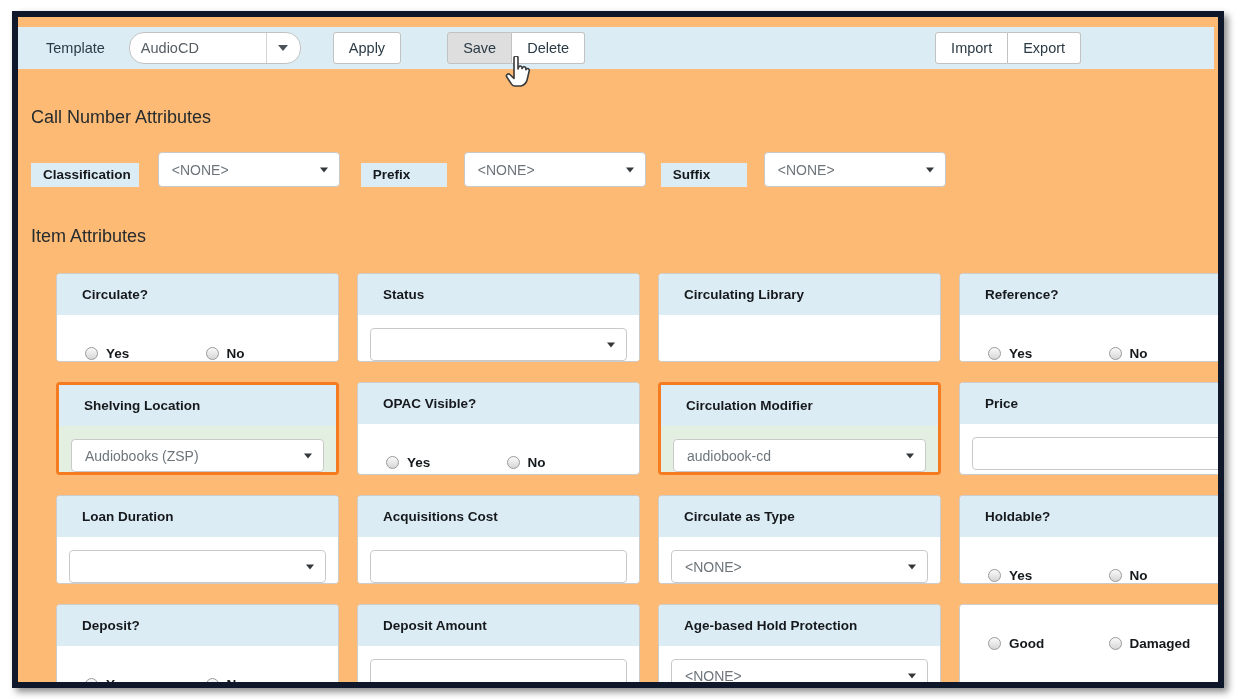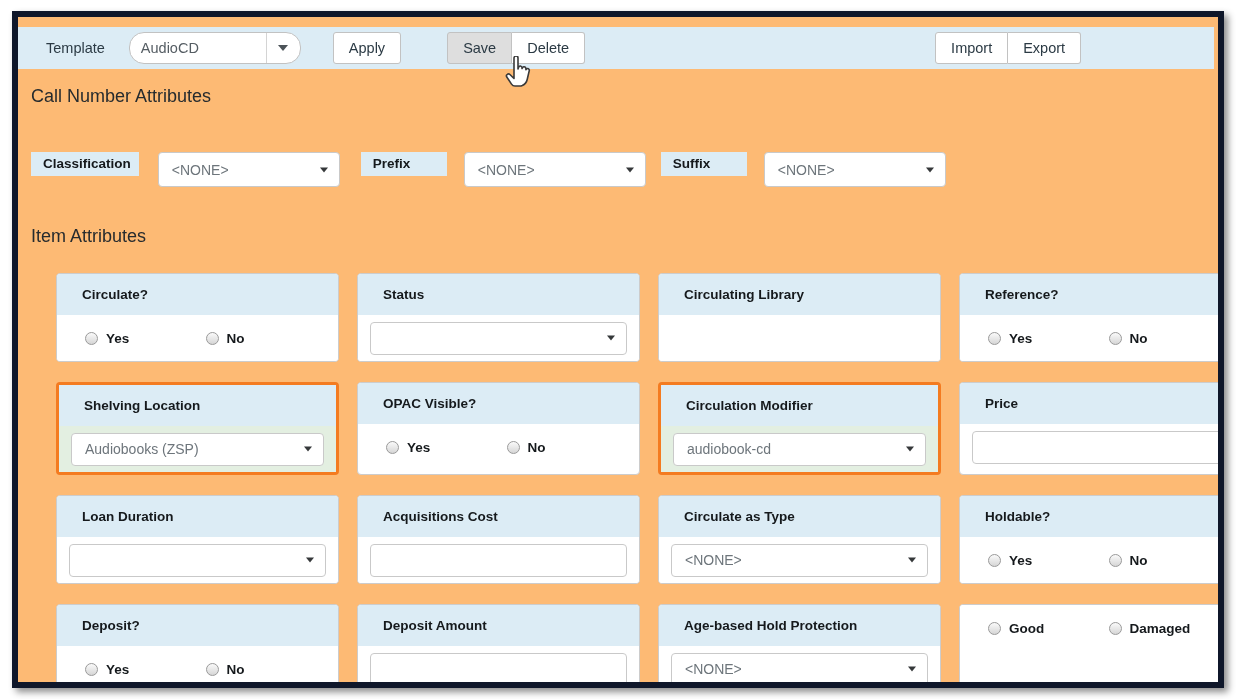--- a/index.html
+++ b/index.html
@@ -98,7 +98,7 @@
     color: #262b2e;
     font-weight: normal;
   }
-  #call-number-title { left: 13px; top: 69px; }
+  #call-number-title { left: 13px; top: 90px; }
   #item-attributes-title { left: 13px; top: 209px; }
 
   

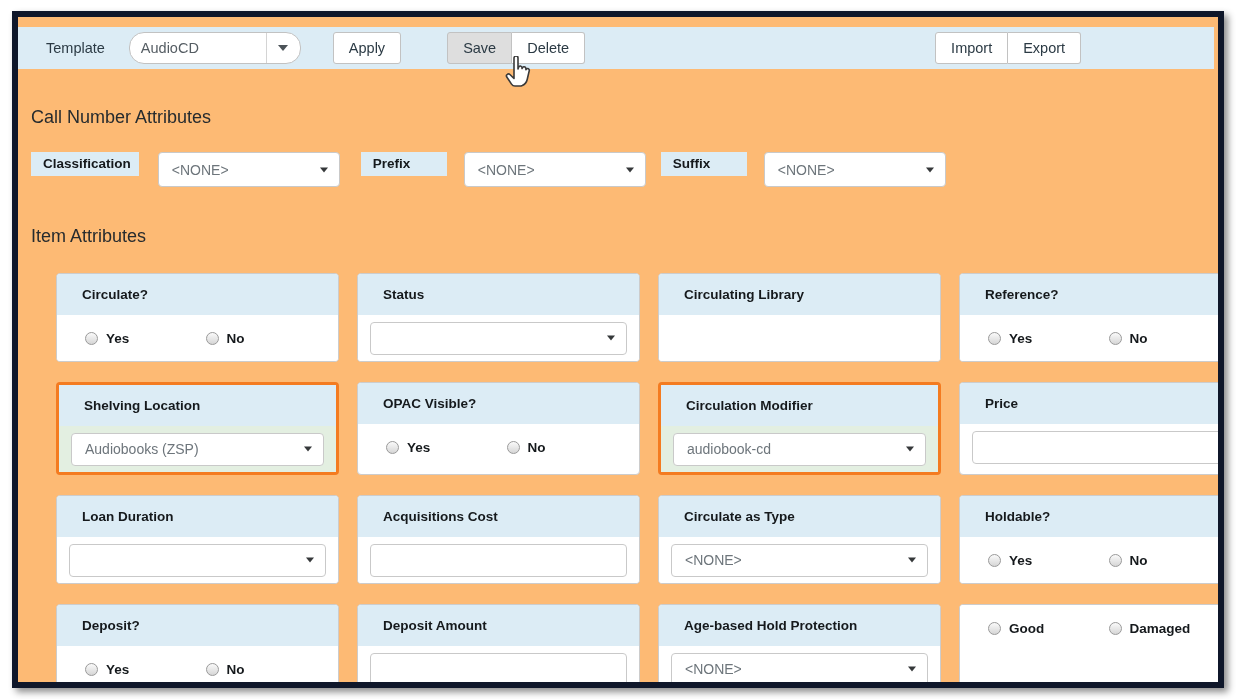--- a/index.html
+++ b/index.html
@@ -109,7 +109,7 @@
     display: flex;
     align-items: flex-start;
   }
-  .cn-group { display: flex; align-items: flex-start; }
+  .cn-group { display: flex; align-items: flex-end; }
   .cn-label {
     background: #dcecf5;
     font-size: 13.5px;

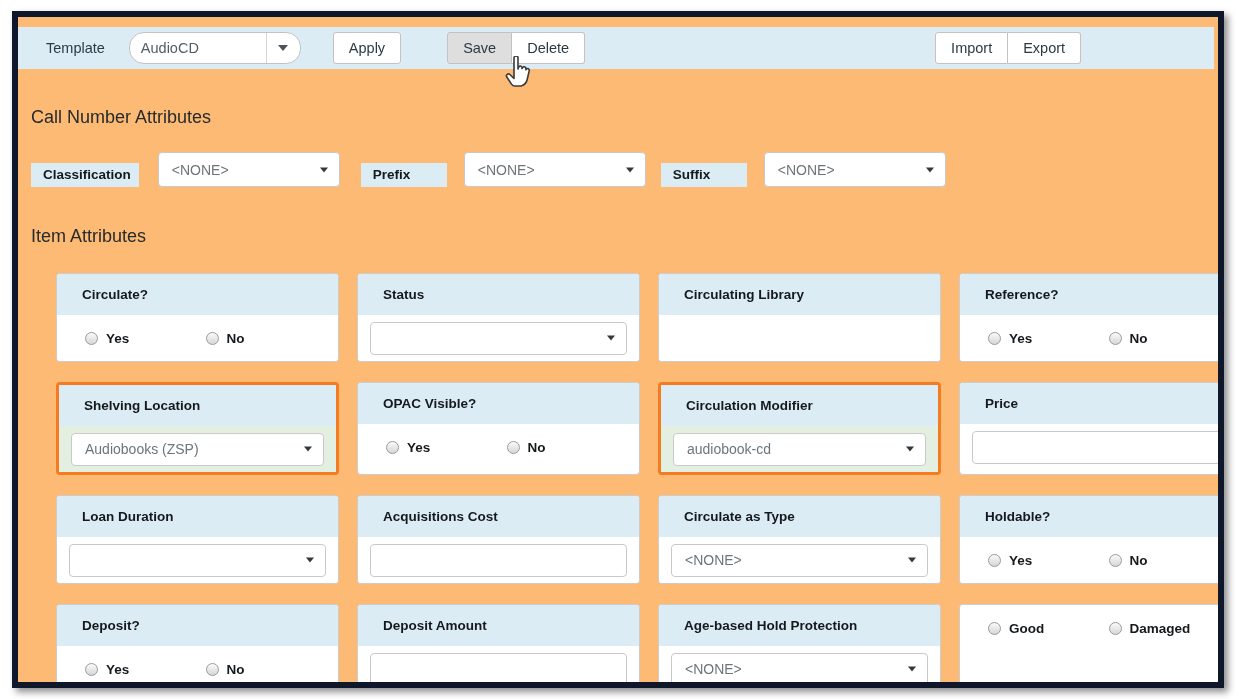--- a/index.html
+++ b/index.html
@@ -181,7 +181,7 @@
   .attr-card.hl .attr-head { background: #dcecf5; }
   .attr-body {
     height: 46px;
-    display: flex; align-items: center;
+    display: flex; align-items: flex-end;
     padding: 0 12px;
     background: #ffffff;
   }

